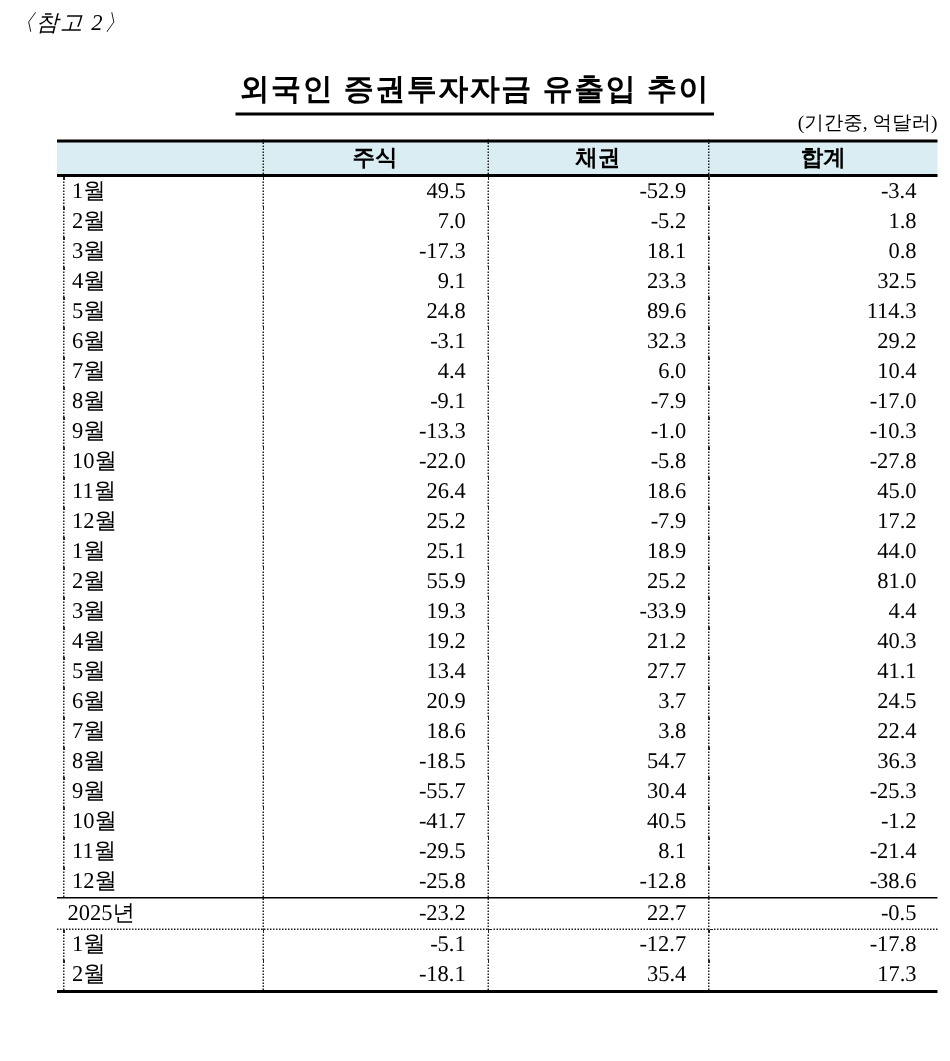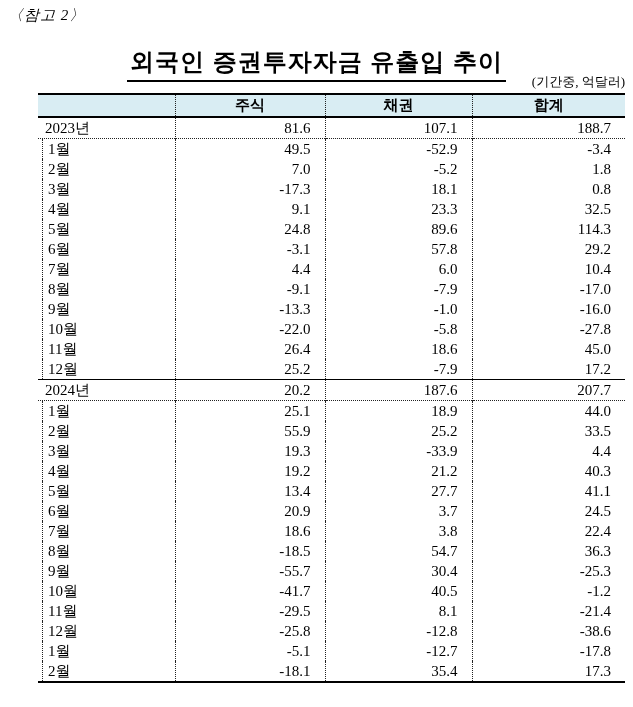--- a/index.html
+++ b/index.html
@@ -22,7 +22,7 @@
   .page-title {
     display:inline-block;
     font-family:"Liberation Sans","DejaVu Sans",sans-serif;
-    font-size:24px; font-weight:bold; letter-spacing:1px;
+    font-size:20px; font-weight:bold; letter-spacing:1px;
     border-bottom:2px solid #000; padding:0 3px 2px 3px;
   }
   .unit-note {

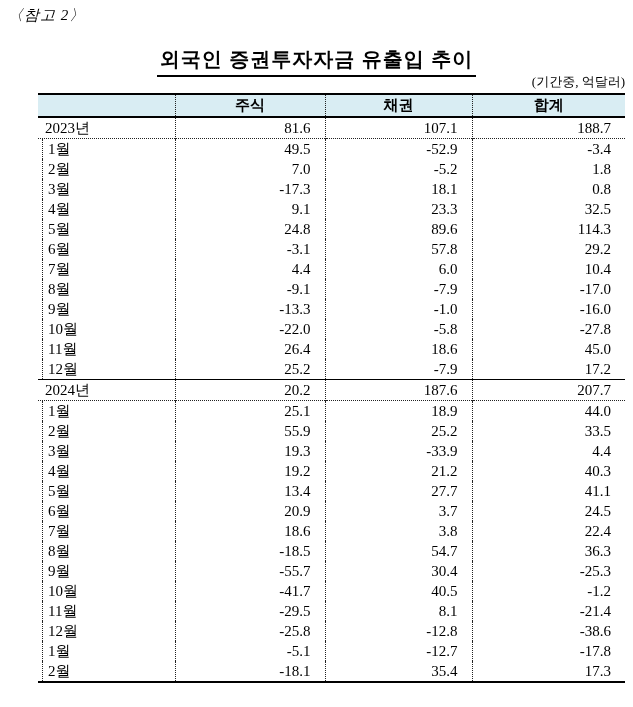--- a/index.html
+++ b/index.html
@@ -81,14 +81,6 @@
     </tr>
   </thead>
   <tbody>
-      <tr class="year">
-    <td>
-      <span class="label-inner">2023년</span>
-    </td>
-    <td class="val">81.6</td>
-    <td class="val">107.1</td>
-    <td class="val">188.7</td>
-  </tr>
       <tr class="month">
     <td>
       <span class="label-inner">1월</span>

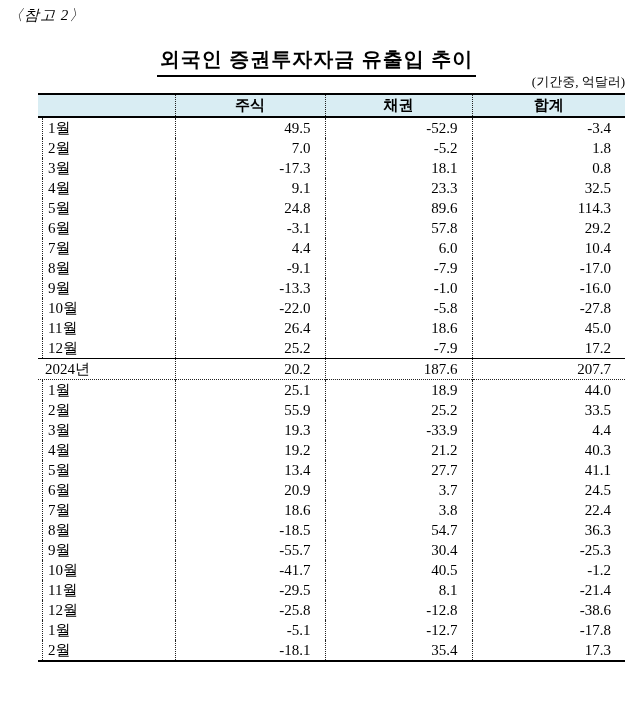--- a/index.html
+++ b/index.html
@@ -126,7 +126,7 @@
       <span class="label-inner">6월</span>
     </td>
     <td class="val">-3.1</td>
-    <td class="val">57.8</td>
+    <td class="val">32.3</td>
     <td class="val">29.2</td>
   </tr>
       <tr class="month">

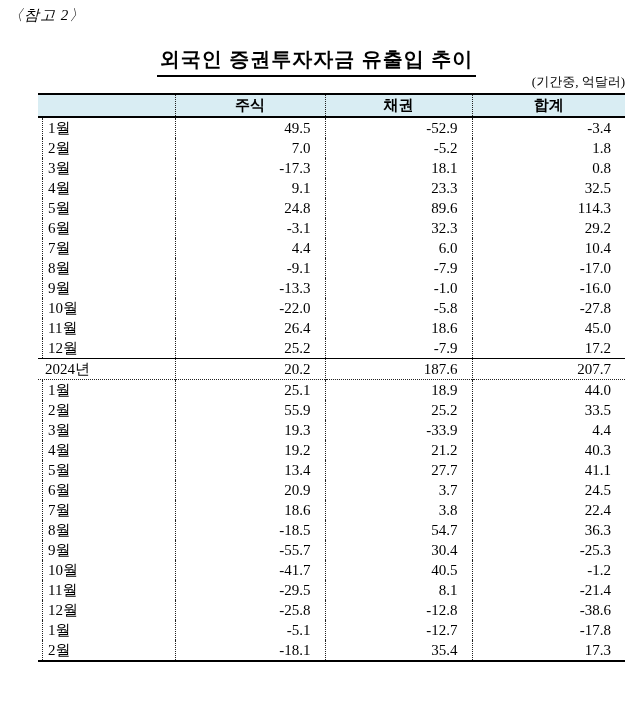--- a/index.html
+++ b/index.html
@@ -151,7 +151,7 @@
     </td>
     <td class="val">-13.3</td>
     <td class="val">-1.0</td>
-    <td class="val">-16.0</td>
+    <td class="val">-10.3</td>
   </tr>
       <tr class="month">
     <td>

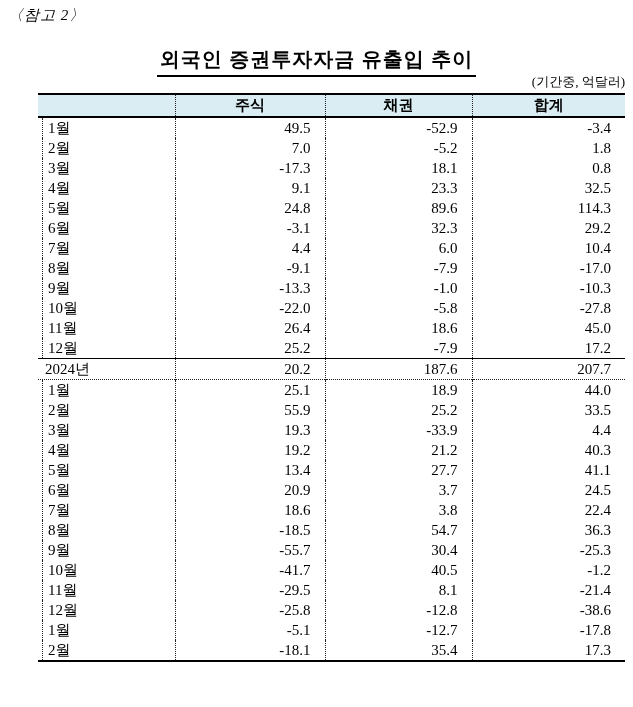--- a/index.html
+++ b/index.html
@@ -177,14 +177,6 @@
     <td class="val">-7.9</td>
     <td class="val">17.2</td>
   </tr>
-      <tr class="year">
-    <td>
-      <span class="label-inner">2024년</span>
-    </td>
-    <td class="val">20.2</td>
-    <td class="val">187.6</td>
-    <td class="val">207.7</td>
-  </tr>
       <tr class="month">
     <td>
       <span class="label-inner">1월</span>

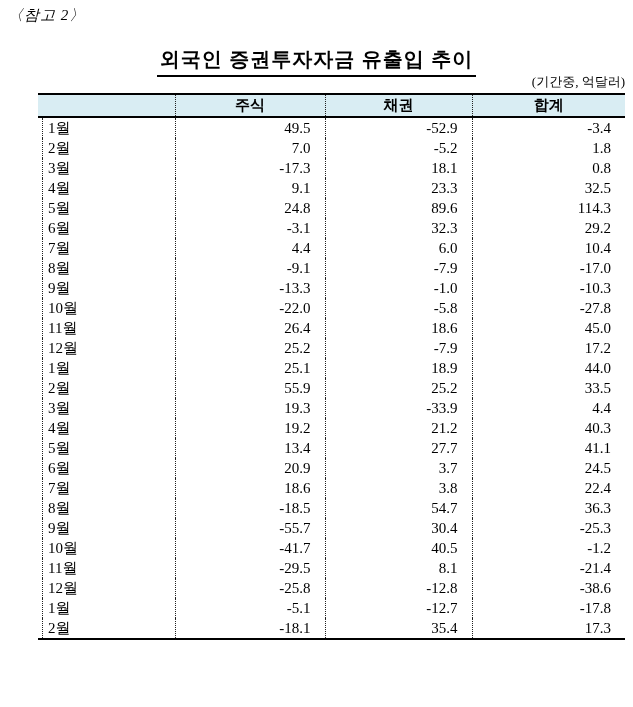--- a/index.html
+++ b/index.html
@@ -191,7 +191,7 @@
     </td>
     <td class="val">55.9</td>
     <td class="val">25.2</td>
-    <td class="val">33.5</td>
+    <td class="val">81.0</td>
   </tr>
       <tr class="month">
     <td>

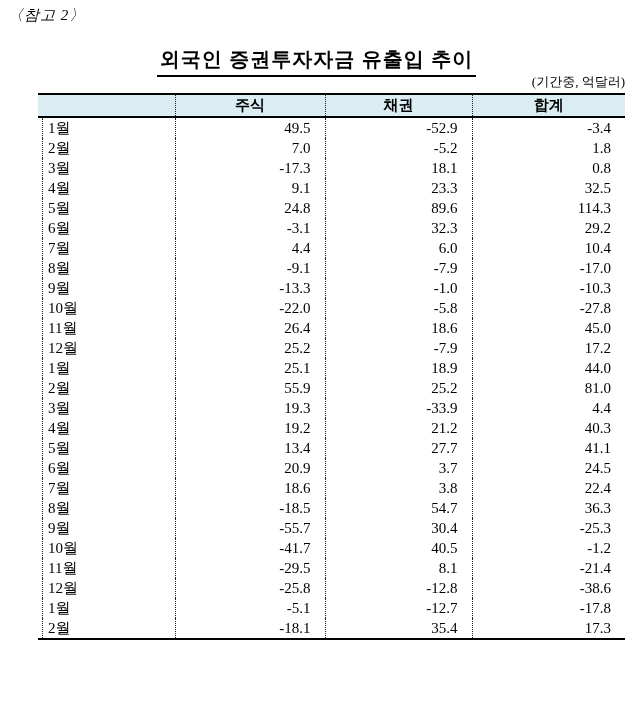--- a/index.html
+++ b/index.html
@@ -273,6 +273,14 @@
     <td class="val">-12.8</td>
     <td class="val">-38.6</td>
   </tr>
+      <tr class="year">
+    <td>
+      <span class="label-inner">2025년</span>
+    </td>
+    <td class="val">-23.2</td>
+    <td class="val">22.7</td>
+    <td class="val">-0.5</td>
+  </tr>
       <tr class="month">
     <td>
       <span class="label-inner">1월</span>

